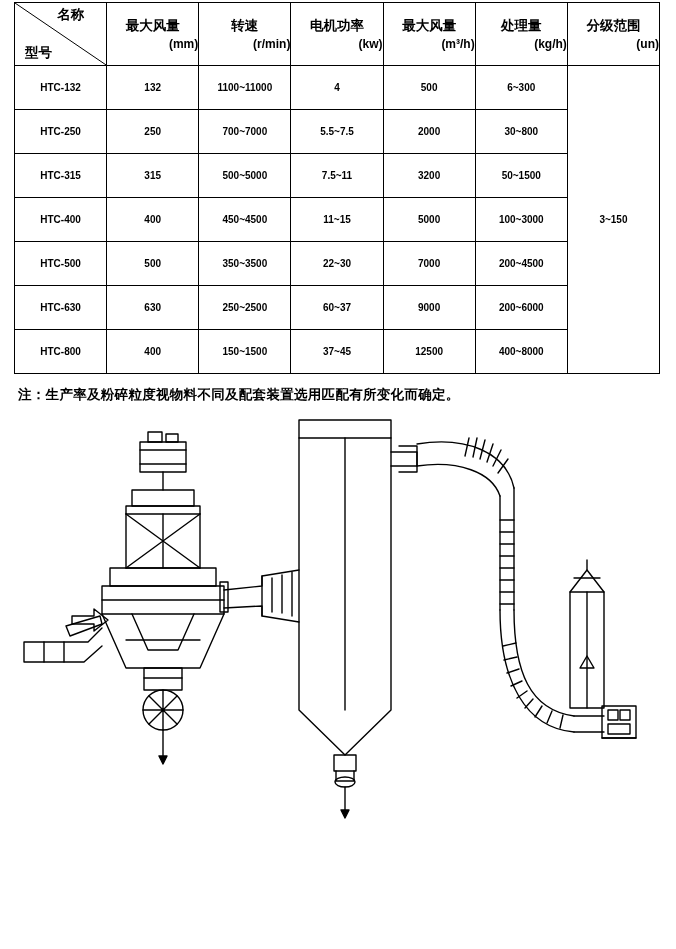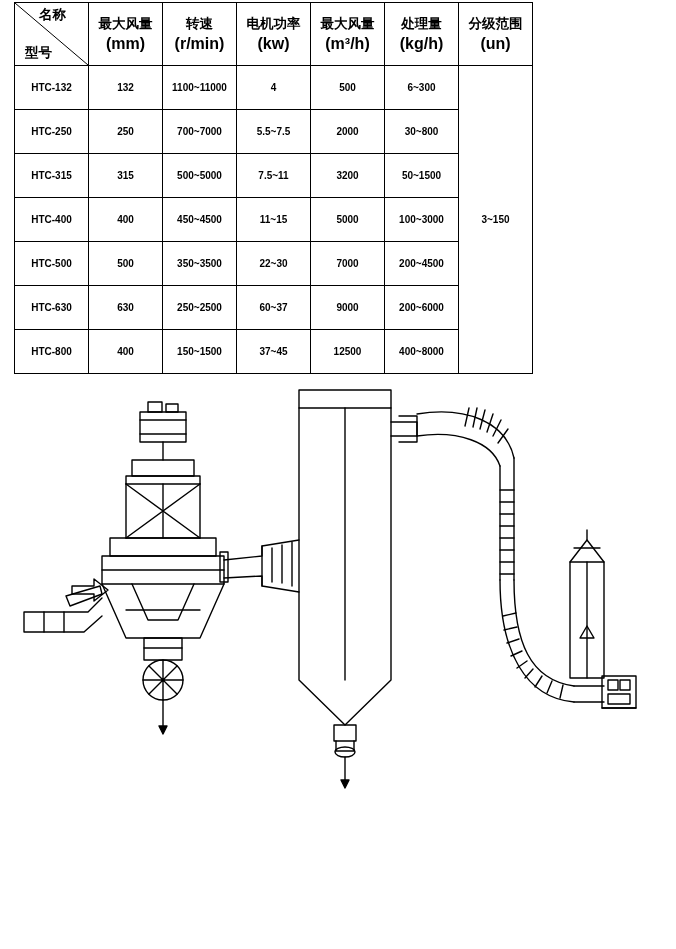--- a/index.html
+++ b/index.html
@@ -31,7 +31,7 @@
   }
   table.spec {
     border-collapse: collapse;
-    width: 519px;
+    width: 646px;
     table-layout: fixed;
     margin-top: 2px;
   }

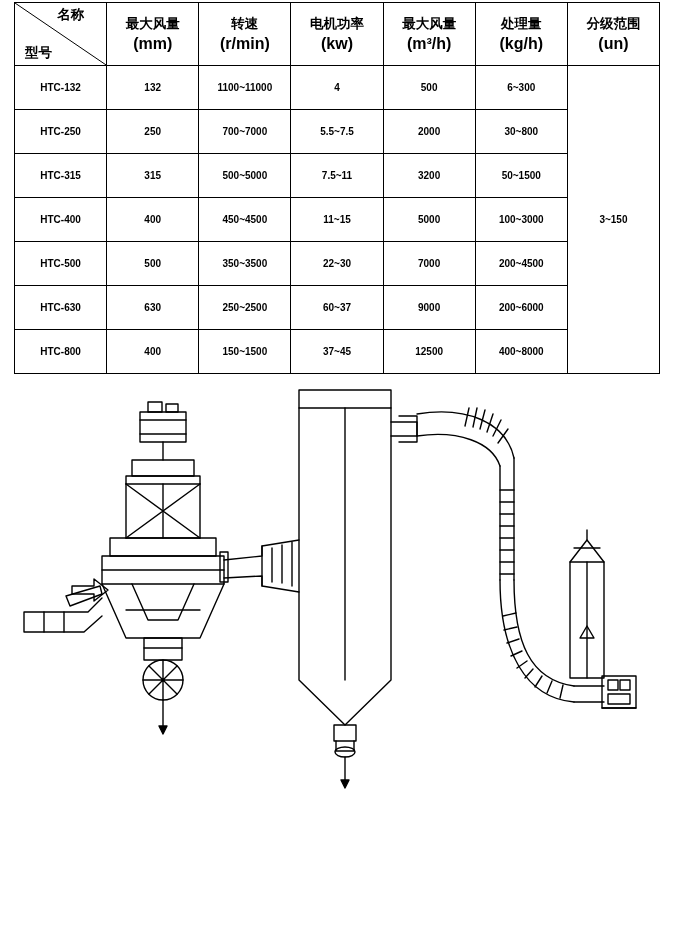--- a/index.html
+++ b/index.html
@@ -51,8 +51,9 @@
   .hdr-unit {
     display: block;
     font-weight: bold;
-    font-size: 16px;
+    font-size: 12px;
     margin-top: 2px;
+    text-align: right;
   }
   
   .corner {

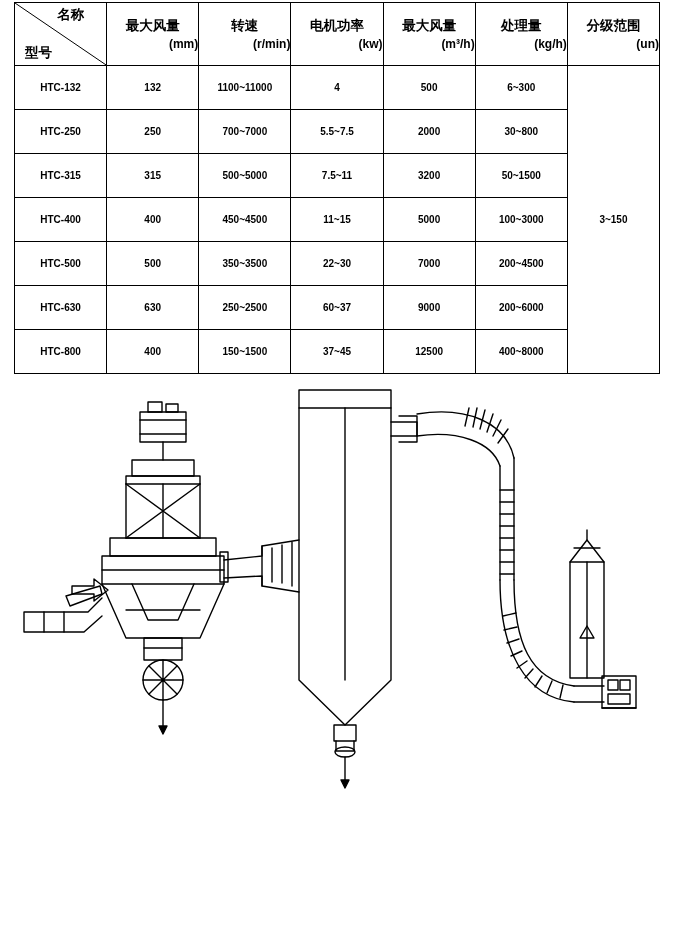--- a/index.html
+++ b/index.html
@@ -197,6 +197,7 @@
     </tbody>
   </table>
 
+  <div class="note">注：生产率及粉碎粒度视物料不同及配套装置选用匹配有所变化而确定。</div>
 
   <div class="figure">
     <svg width="646" height="500" viewBox="0 0 646 500">

